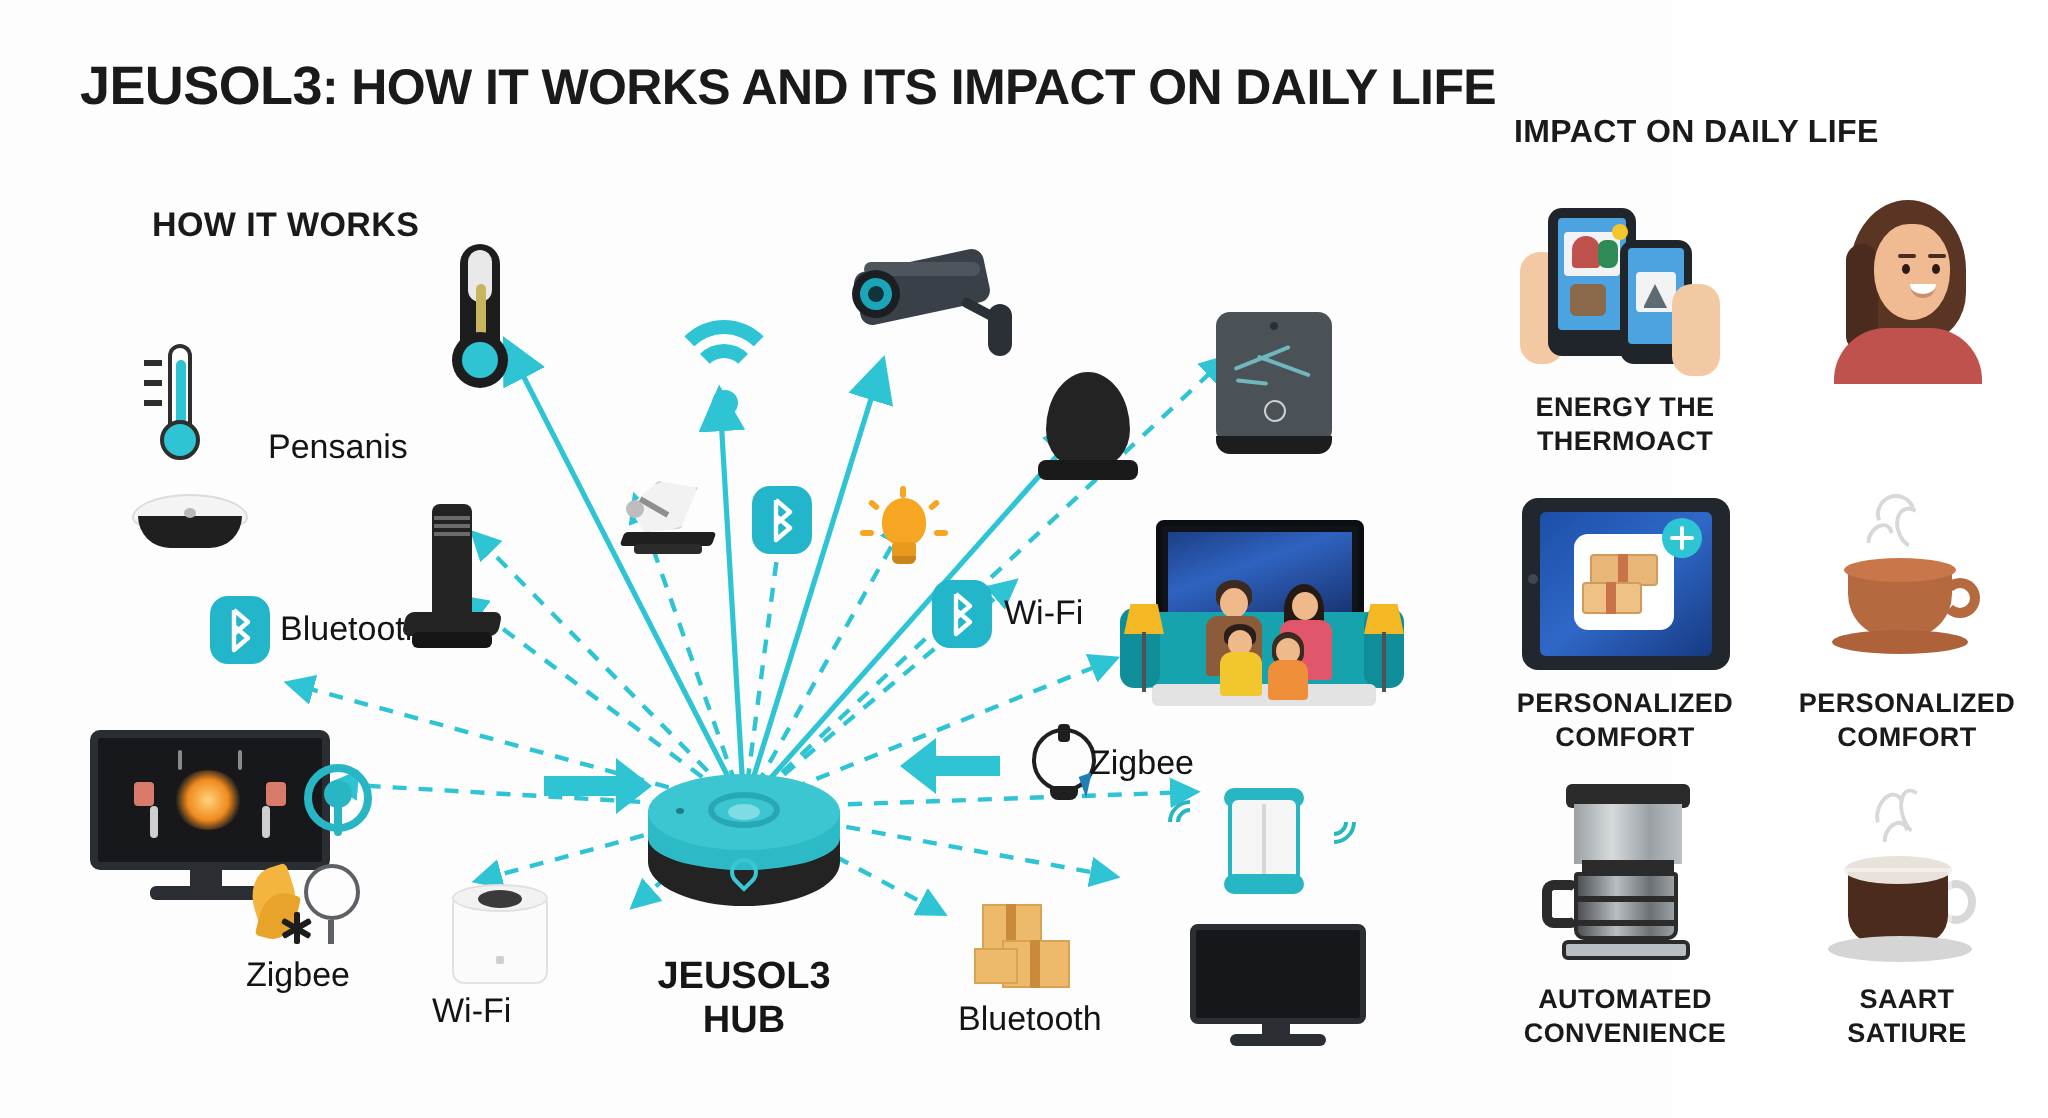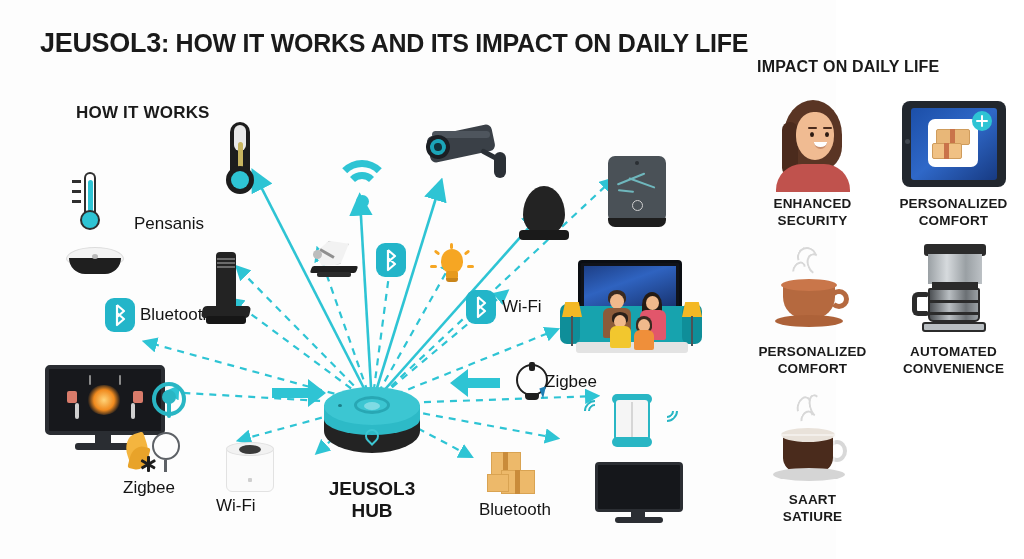--- a/index.html
+++ b/index.html
@@ -951,6 +951,27 @@
   <div id="impact-panel">
     <div class="impact-grid">
 
+      <div class="impact-cell">
+        <div class="impact-art">
+          <div class="phones">
+            <div class="hand" style="left:2px;top:28px;width:22px;height:56px;"></div>
+            <div class="ph" style="left:16px;top:6px;width:44px;height:74px;"></div>
+            <div class="phscr" style="left:21px;top:11px;width:34px;height:56px;"></div>
+            <div class="phscr" style="left:24px;top:18px;width:28px;height:22px;background:#f1f3f5;"></div>
+            <div class="phscr" style="left:28px;top:20px;width:14px;height:16px;background:#c0524d;border-radius:7px 7px 2px 2px;"></div>
+            <div class="phscr" style="left:41px;top:22px;width:10px;height:14px;background:#2e8b57;border-radius:4px;"></div>
+            <div class="phscr" style="left:27px;top:44px;width:18px;height:16px;background:#8a6a4b;border-radius:3px;"></div>
+            <div class="phscr" style="left:48px;top:14px;width:8px;height:8px;background:#f2c72e;border-radius:50%;"></div>
+            <div class="ph" style="left:52px;top:22px;width:36px;height:62px;"></div>
+            <div class="phscr" style="left:56px;top:26px;width:28px;height:48px;"></div>
+            <div class="phscr" style="left:60px;top:38px;width:20px;height:20px;background:#f1f3f5;"></div>
+            <div class="phscr" style="left:64px;top:44px;width:12px;height:12px;background:#5f6b73;clip-path:polygon(50% 0,100% 100%,0 100%);border-radius:0;"></div>
+            <div class="hand" style="left:78px;top:44px;width:24px;height:46px;"></div>
+          </div>
+        </div>
+        <div class="impact-label">ENERGY THE
+THERMOACT</div>
+      </div>
 
       <div class="impact-cell">
         <div class="impact-art">

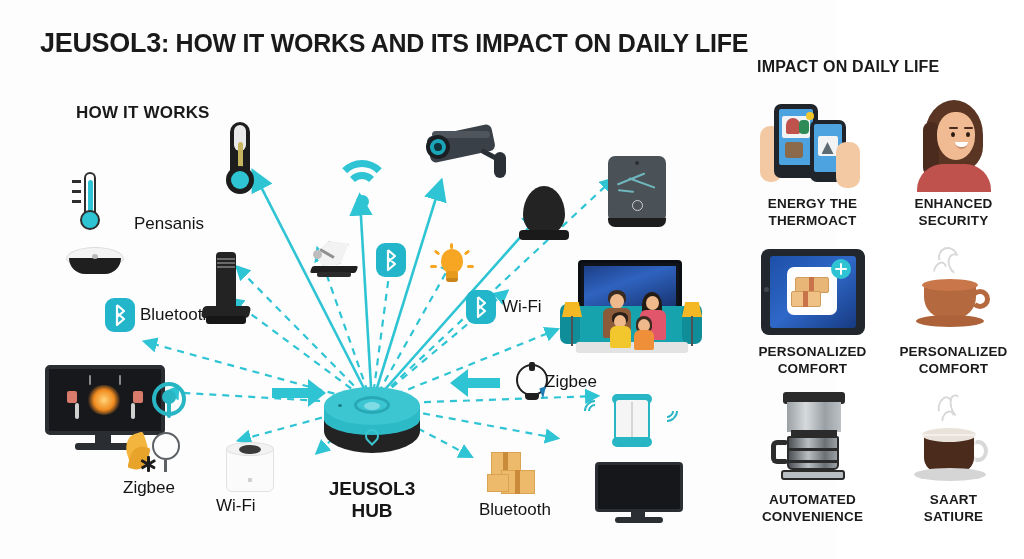--- a/index.html
+++ b/index.html
@@ -987,8 +987,6 @@
             <div class="body2"></div>
           </div>
         </div>
-        <div class="impact-label">ENHANCED
-SECURITY</div>
       </div>
 
       <div class="impact-cell">

